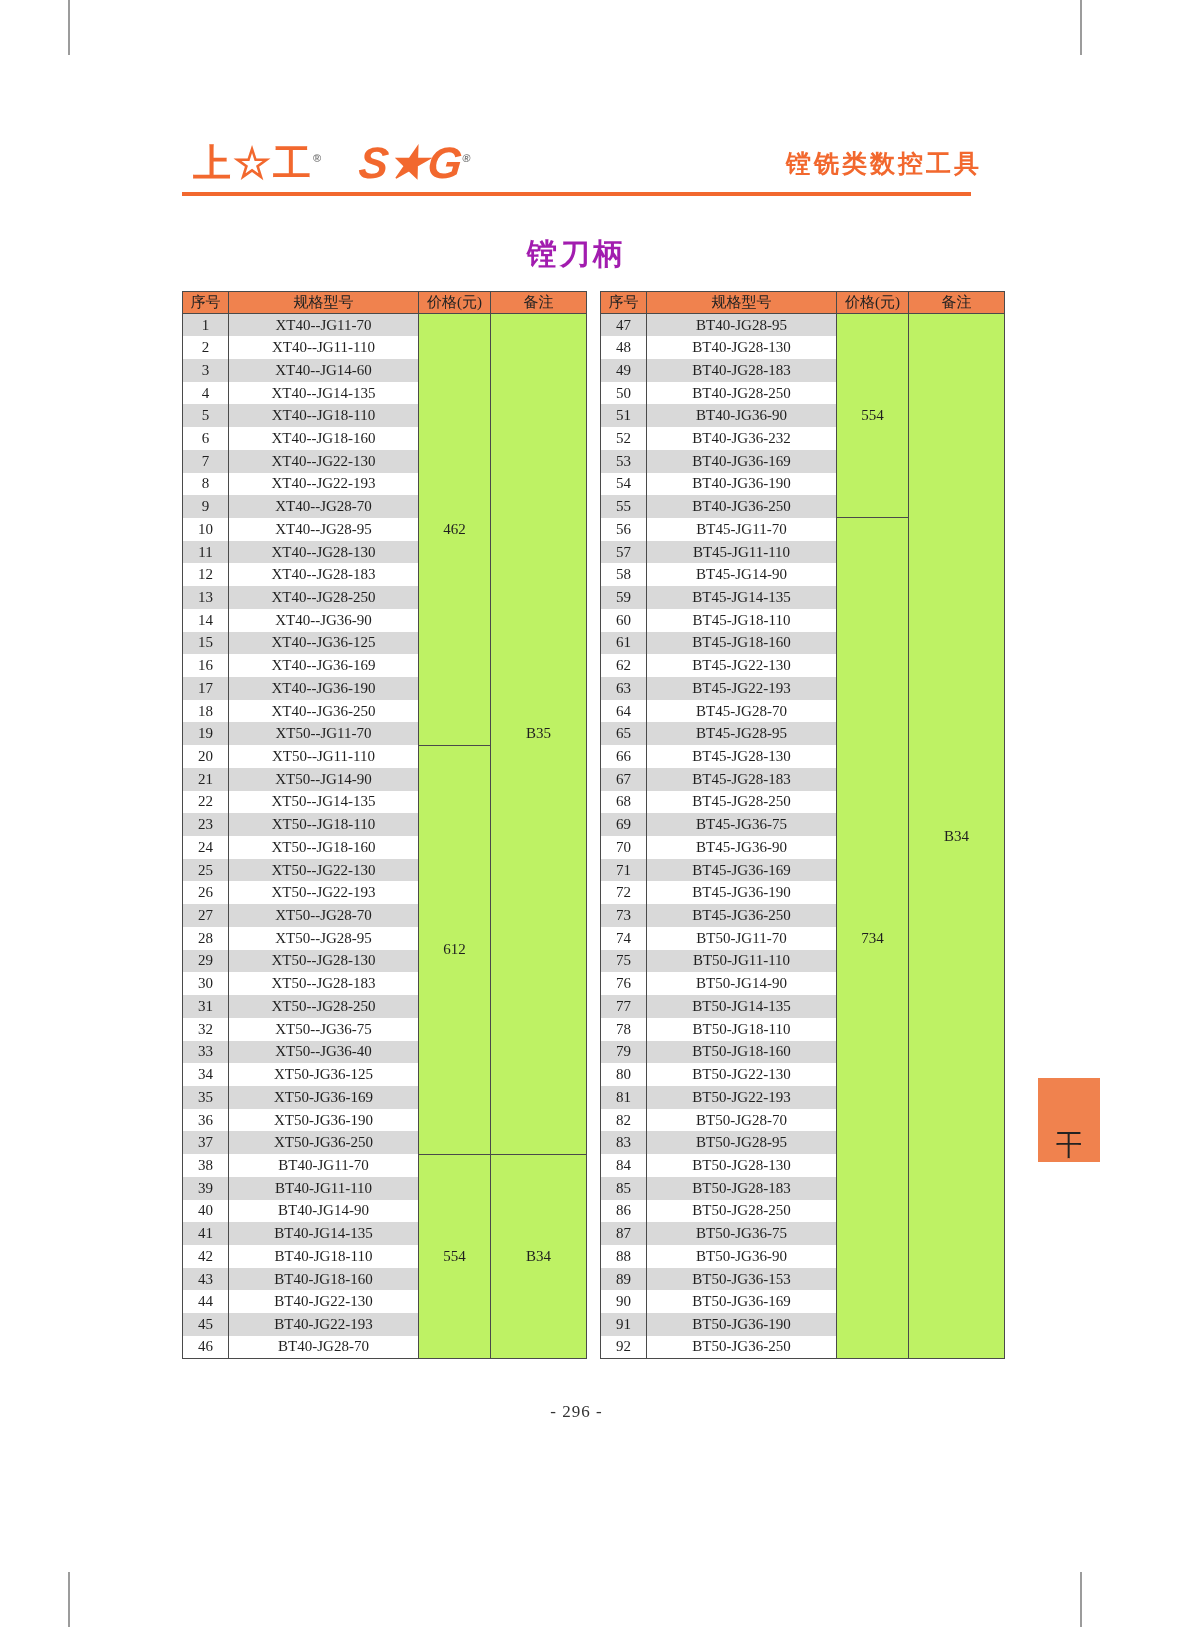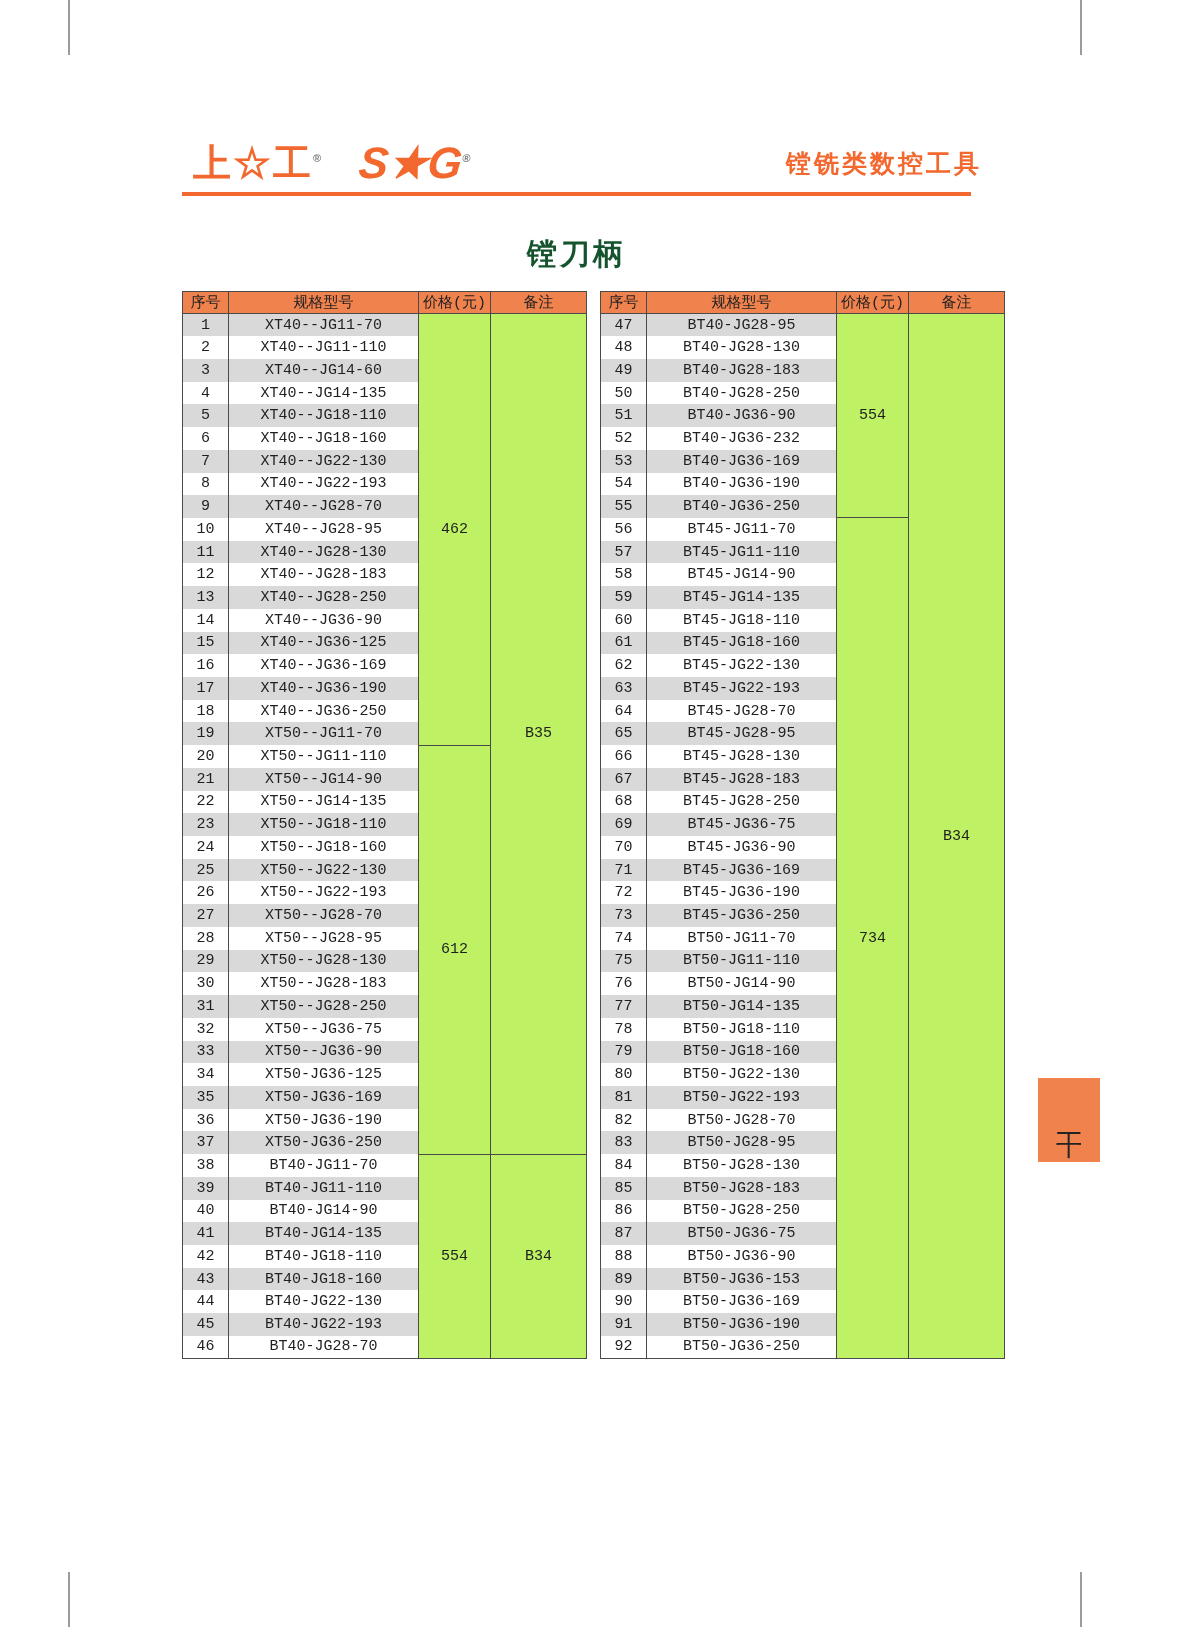--- a/index.html
+++ b/index.html
@@ -58,7 +58,7 @@
     position: absolute; left: 182px; top: 234px; width: 789px;
     text-align: center;
     font-family: "Liberation Sans", sans-serif;
-    font-weight: bold; font-size: 30px; color: #14532d; letter-spacing: 3px;
+    font-weight: bold; font-size: 30px; color: #a21caf; letter-spacing: 3px;
   }
 
   

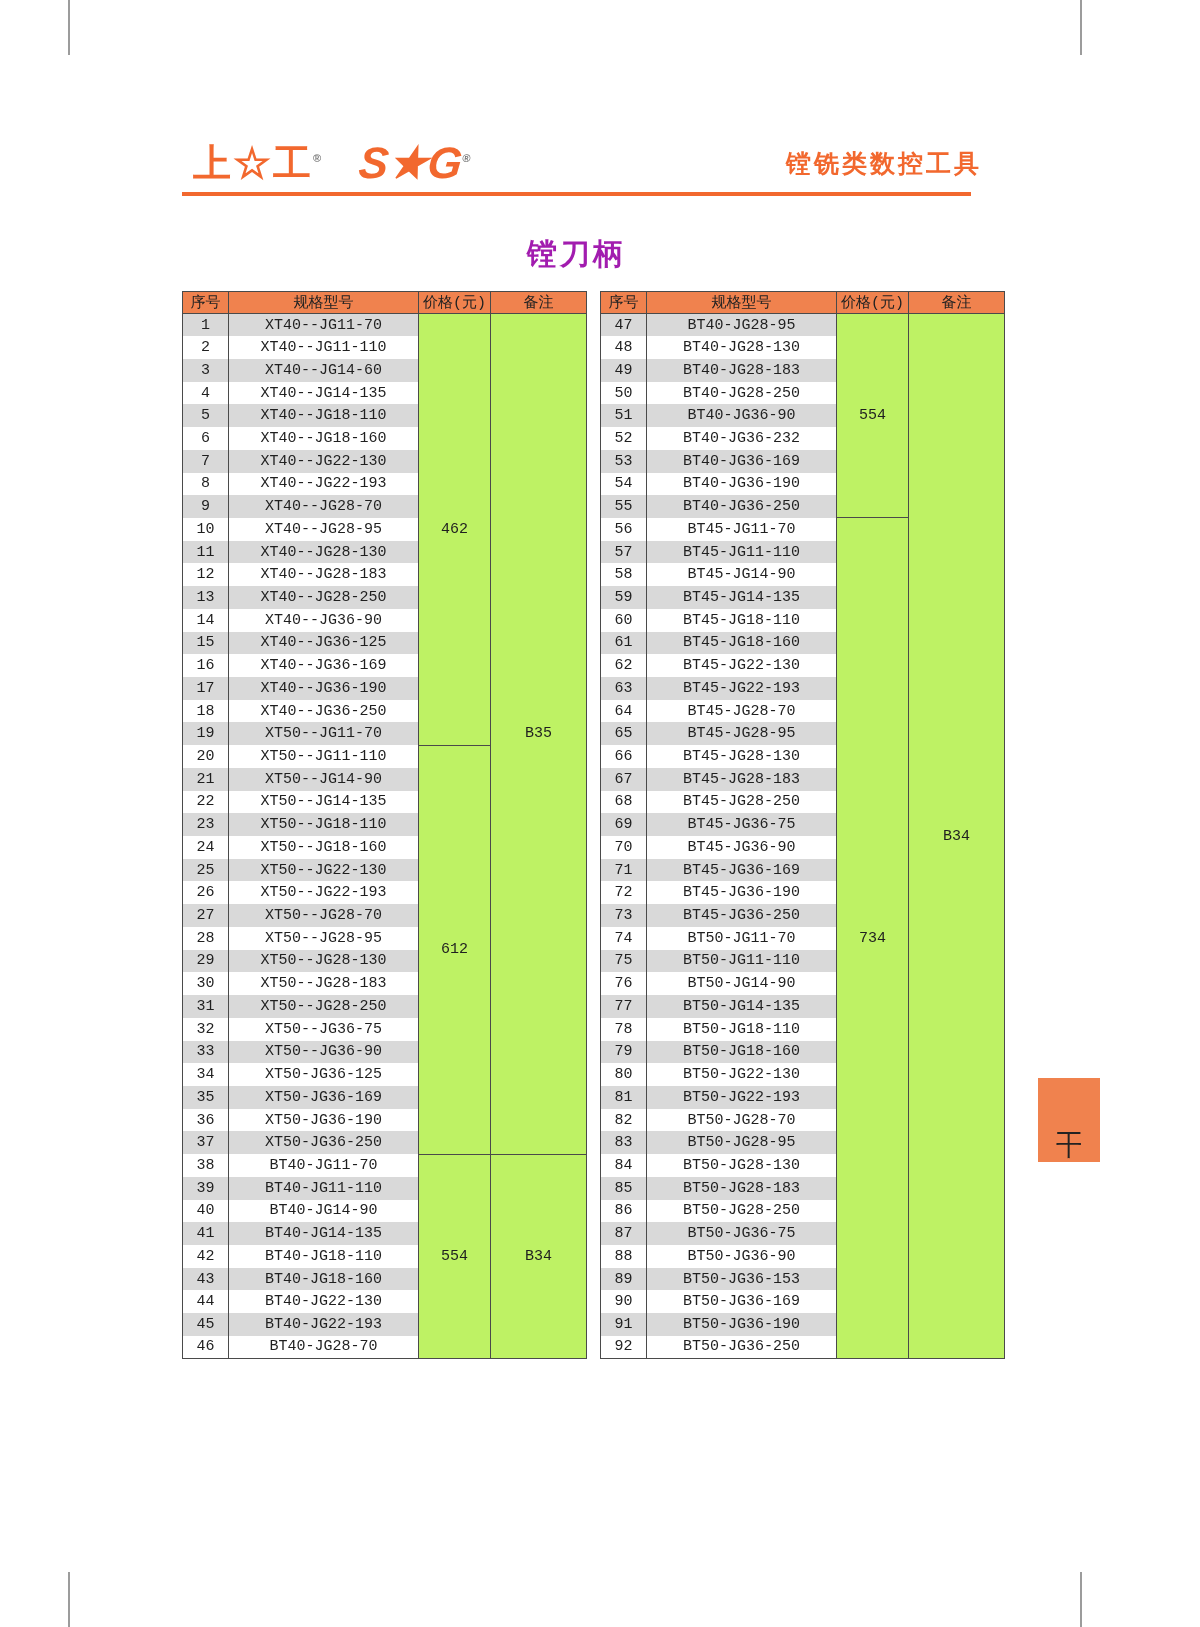--- a/index.html
+++ b/index.html
@@ -69,7 +69,7 @@
   table.price-table {
     border-collapse: collapse; table-layout: fixed; width: 388px;
     border: 1px solid var(--border);
-    font-family: Liberation Mono, monospace; color: #1f1f1f;
+    font-family: Liberation Serif, serif; color: #1f1f1f;
   }
   .price-table th {
     background: var(--header-bg); border: 1px solid var(--border);

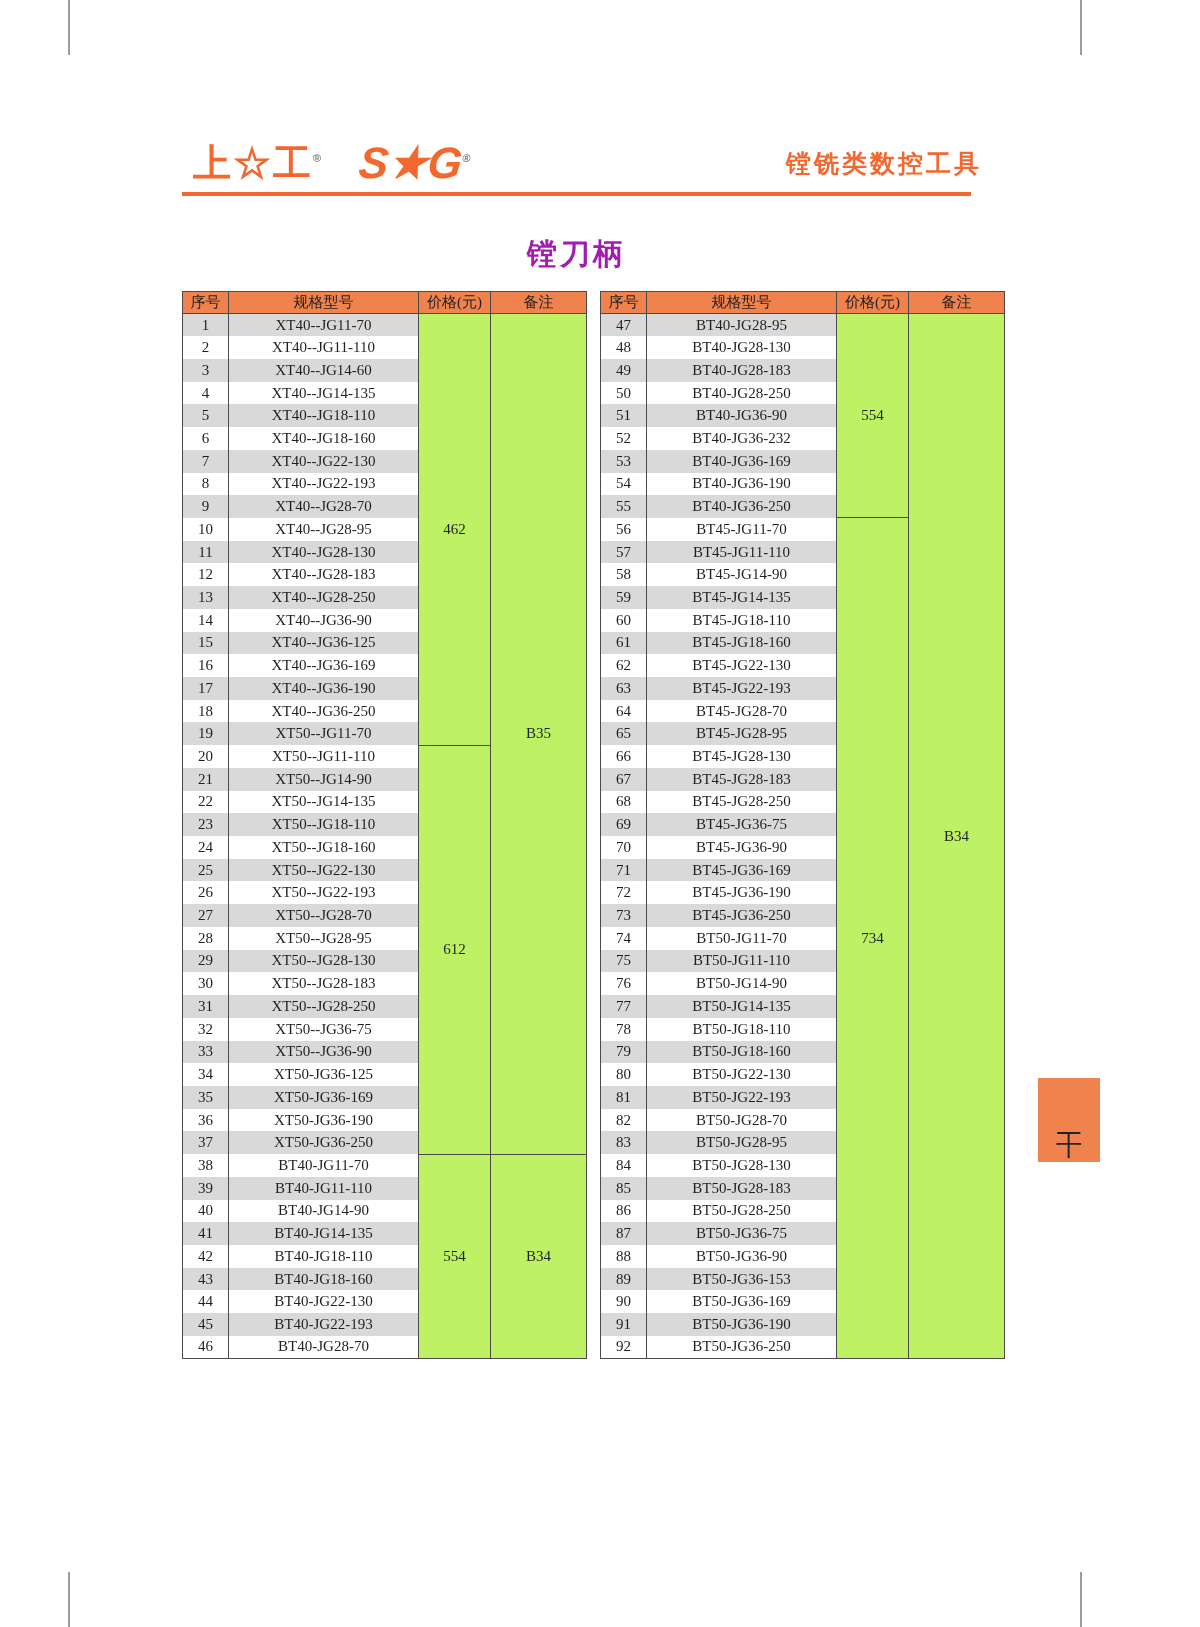--- a/index.html
+++ b/index.html
@@ -270,7 +270,7 @@
           </tr>
           <tr class="shade">
             <td class="c0">33</td>
-            <td class="c1">XT50--JG36-90</td>
+            <td class="c1">XT50--JG36-40</td>
           </tr>
           <tr class="plain">
             <td class="c0">34</td>

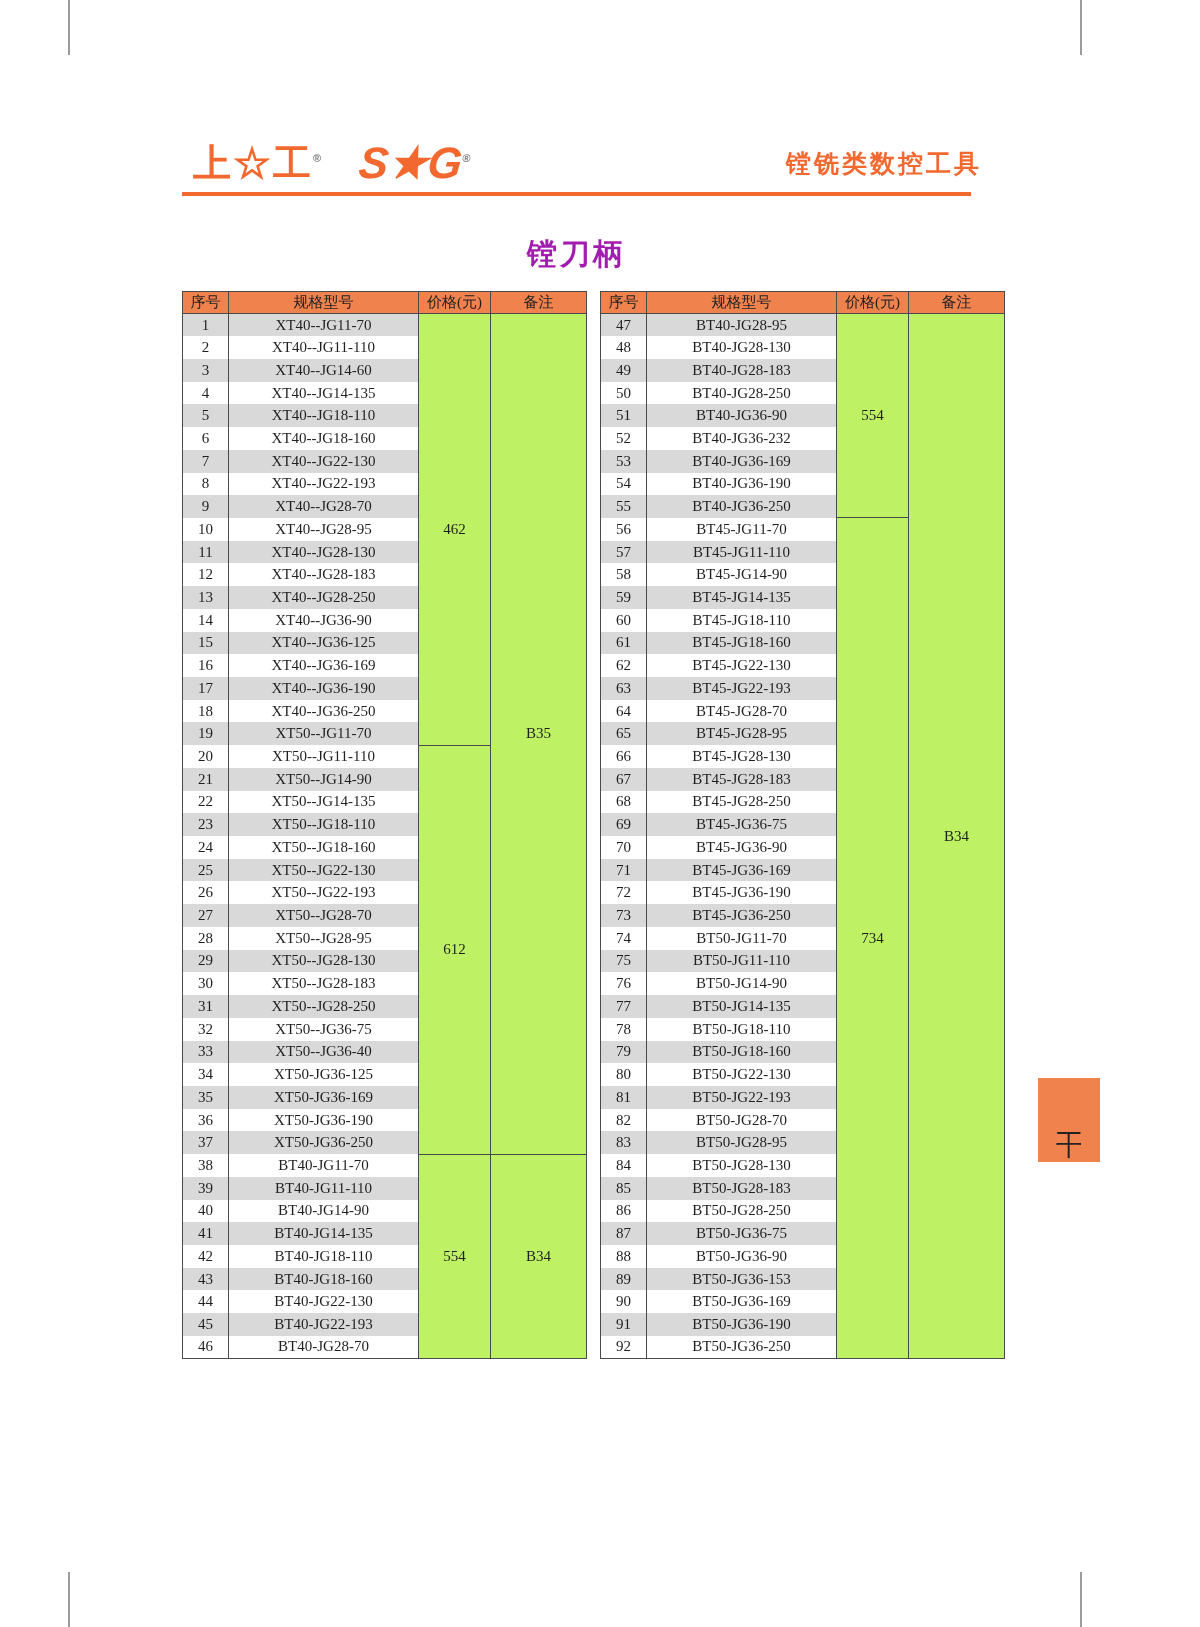--- a/index.html
+++ b/index.html
@@ -529,6 +529,7 @@
       </table>
   </div>
 
+  <div class="page-number">- 296 -</div>
 
   <div class="side-tab">
       <span>十一</span>

